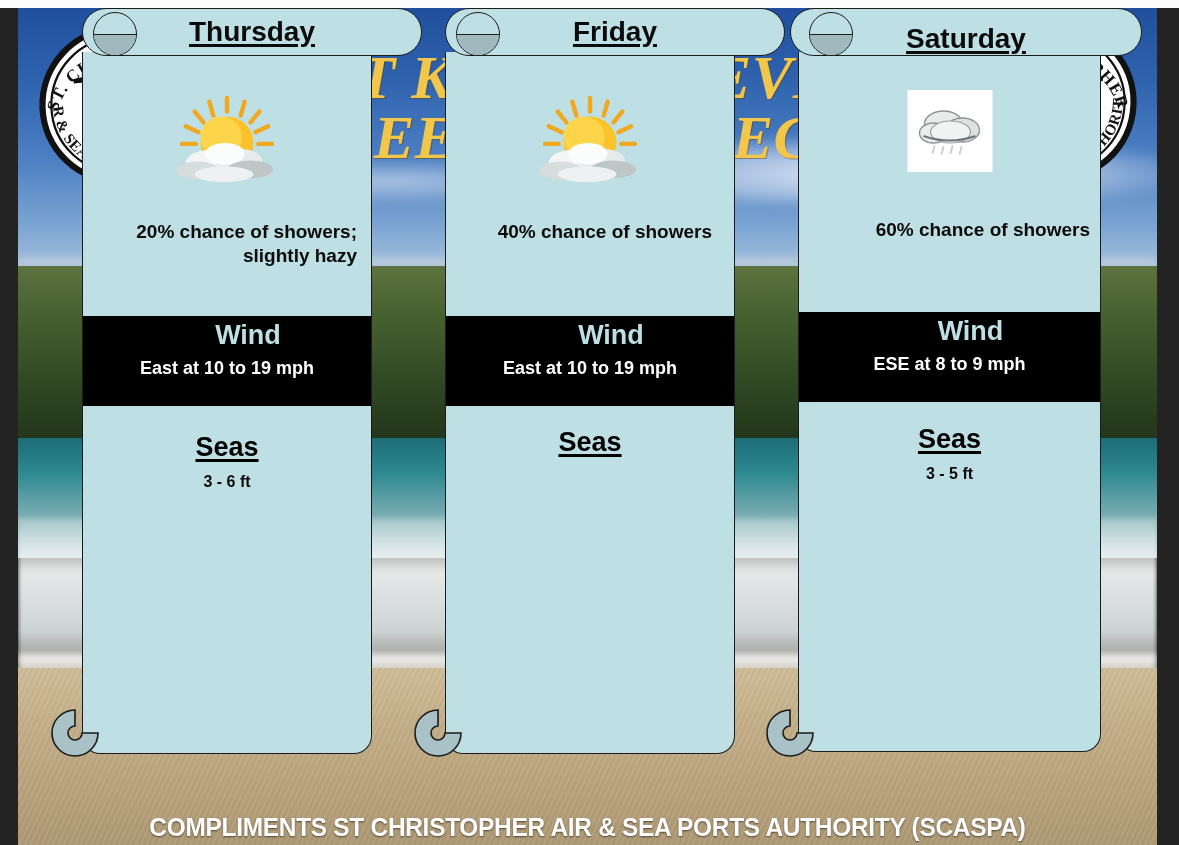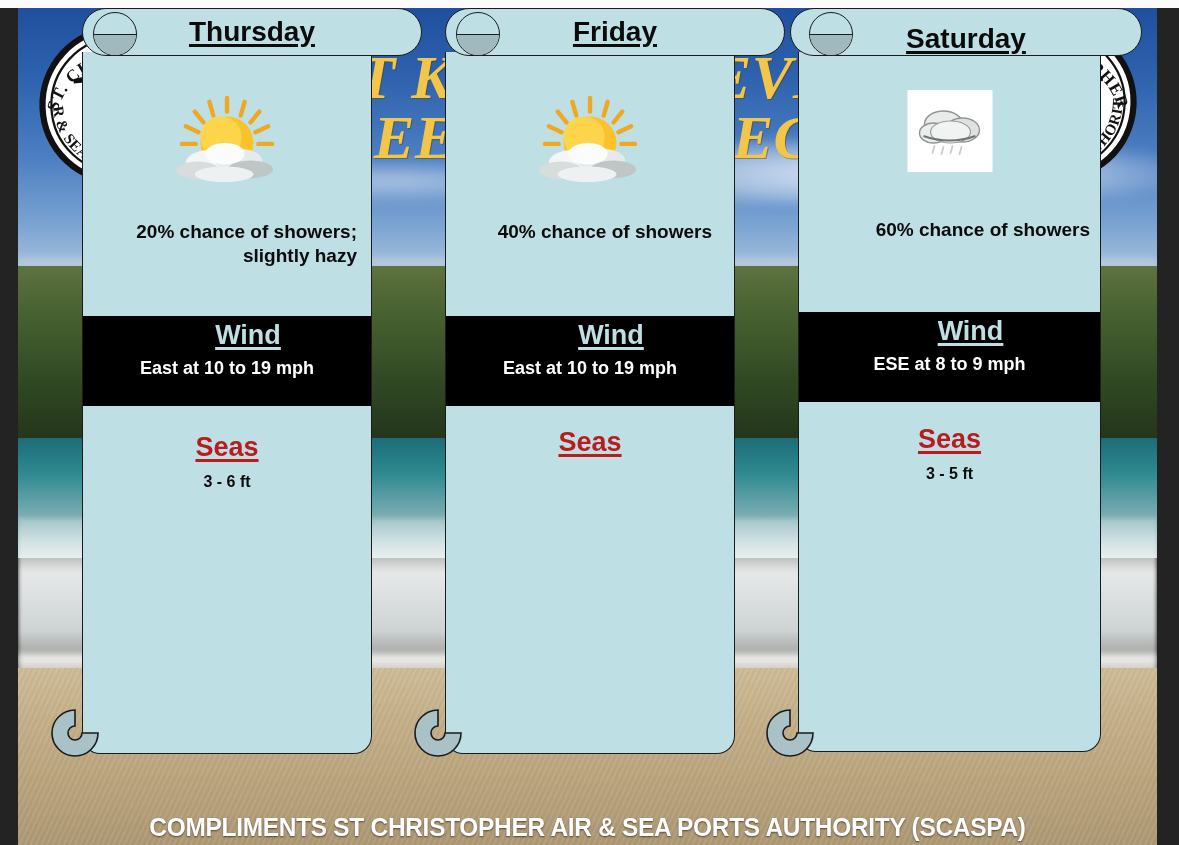--- a/index.html
+++ b/index.html
@@ -76,7 +76,7 @@
 
   .wind-band { position:absolute; left:0; width:100%; background:#000; }
   .wind-band .lbl { text-align:center; font-size:27px; font-weight:700; color:#bedfe4;
-               text-decoration:underline; text-underline-offset:3px;
+               text-underline-offset:3px;
                text-decoration-thickness:3px; padding-top:4px;padding-left:42px; }
   .wind-band .val { text-align:center; font-size:18px; font-weight:700; color:#fff; padding-top:7px; }
 

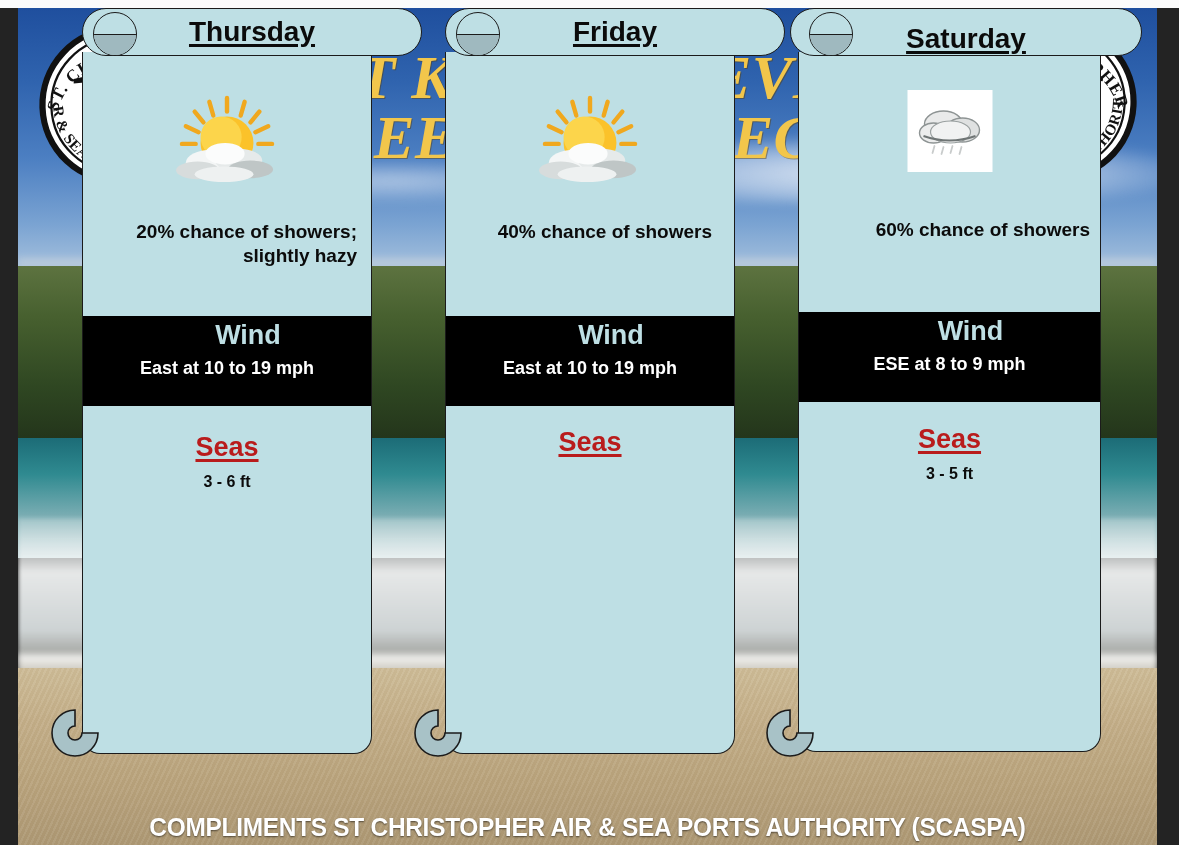--- a/index.html
+++ b/index.html
@@ -81,7 +81,7 @@
   .wind-band .val { text-align:center; font-size:18px; font-weight:700; color:#fff; padding-top:7px; }
 
   .seas-zone { position:absolute; left:0; width:100%; text-align:center; }
-  .seas-zone .lbl { font-size:27px; font-weight:700; color:#b91c1c;
+  .seas-zone .lbl { font-size:27px; font-weight:700; color:#000000;
                text-decoration:underline; text-underline-offset:3px;
                text-decoration-thickness:3px; }
   .seas-zone .val { font-size:16px; font-weight:700; color:#0b0b0b; margin-top:10px; }

